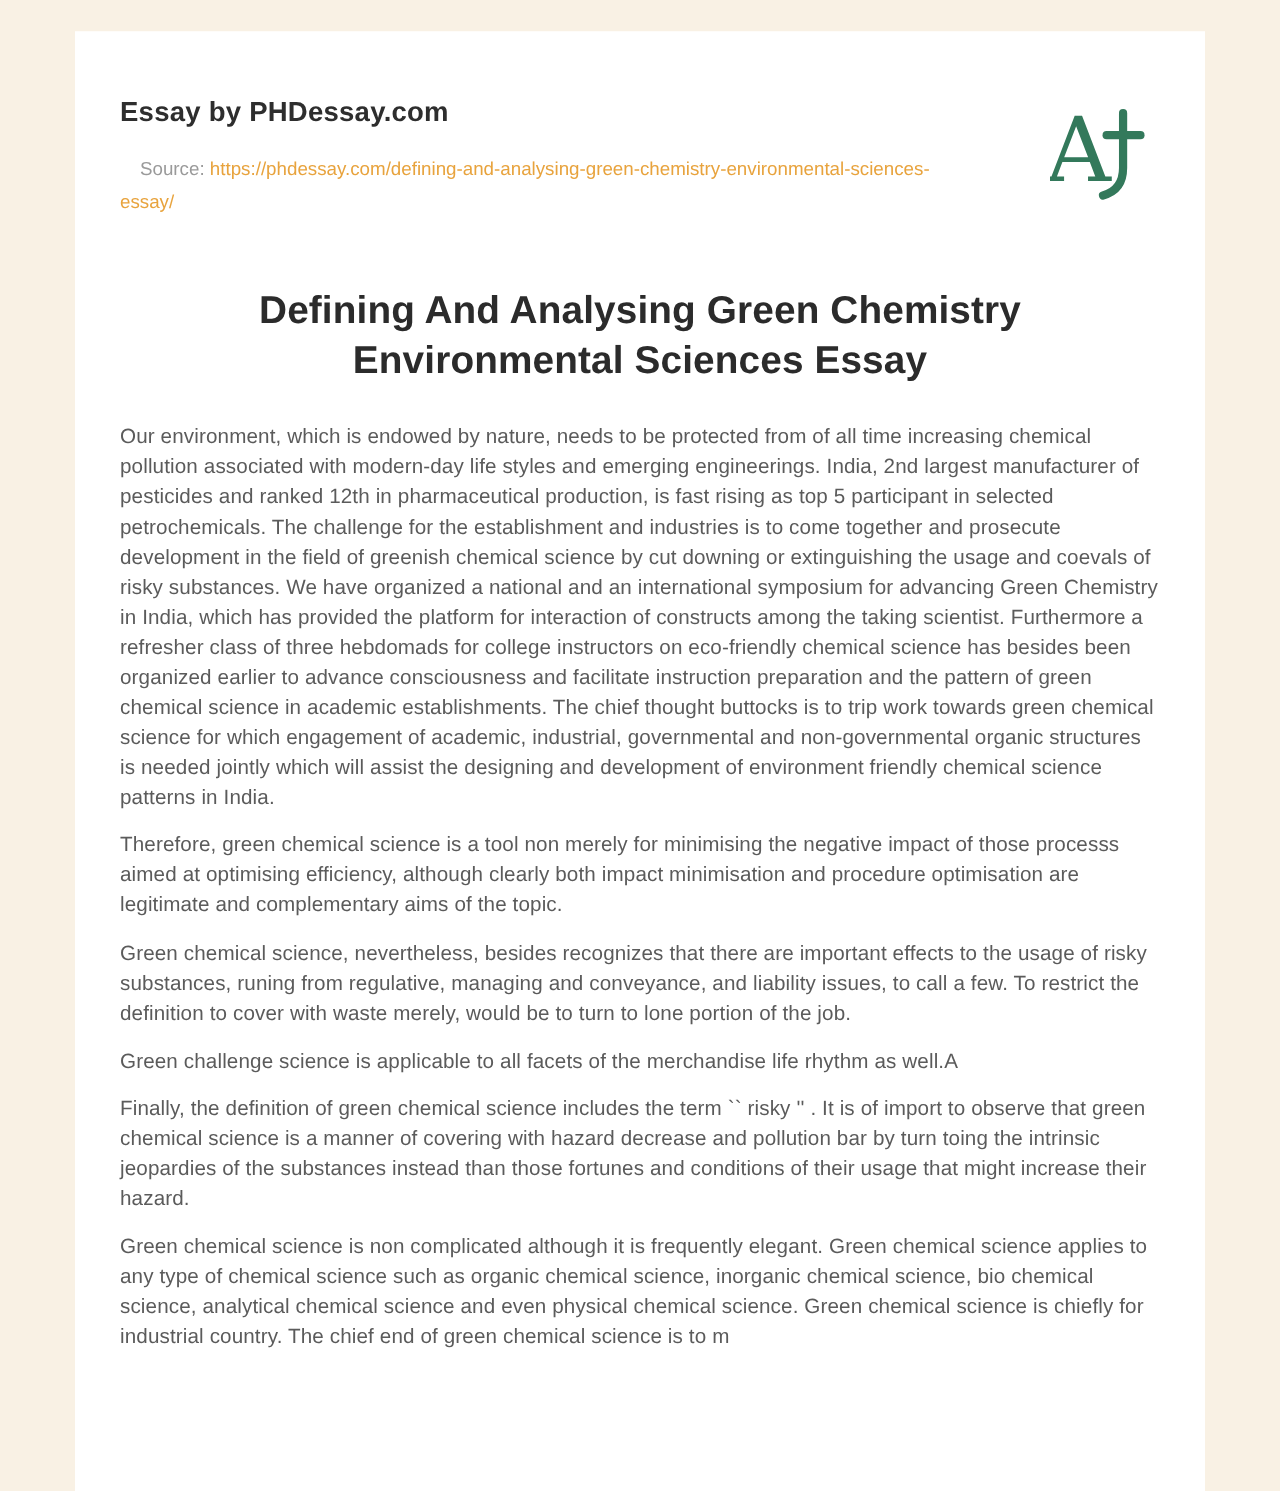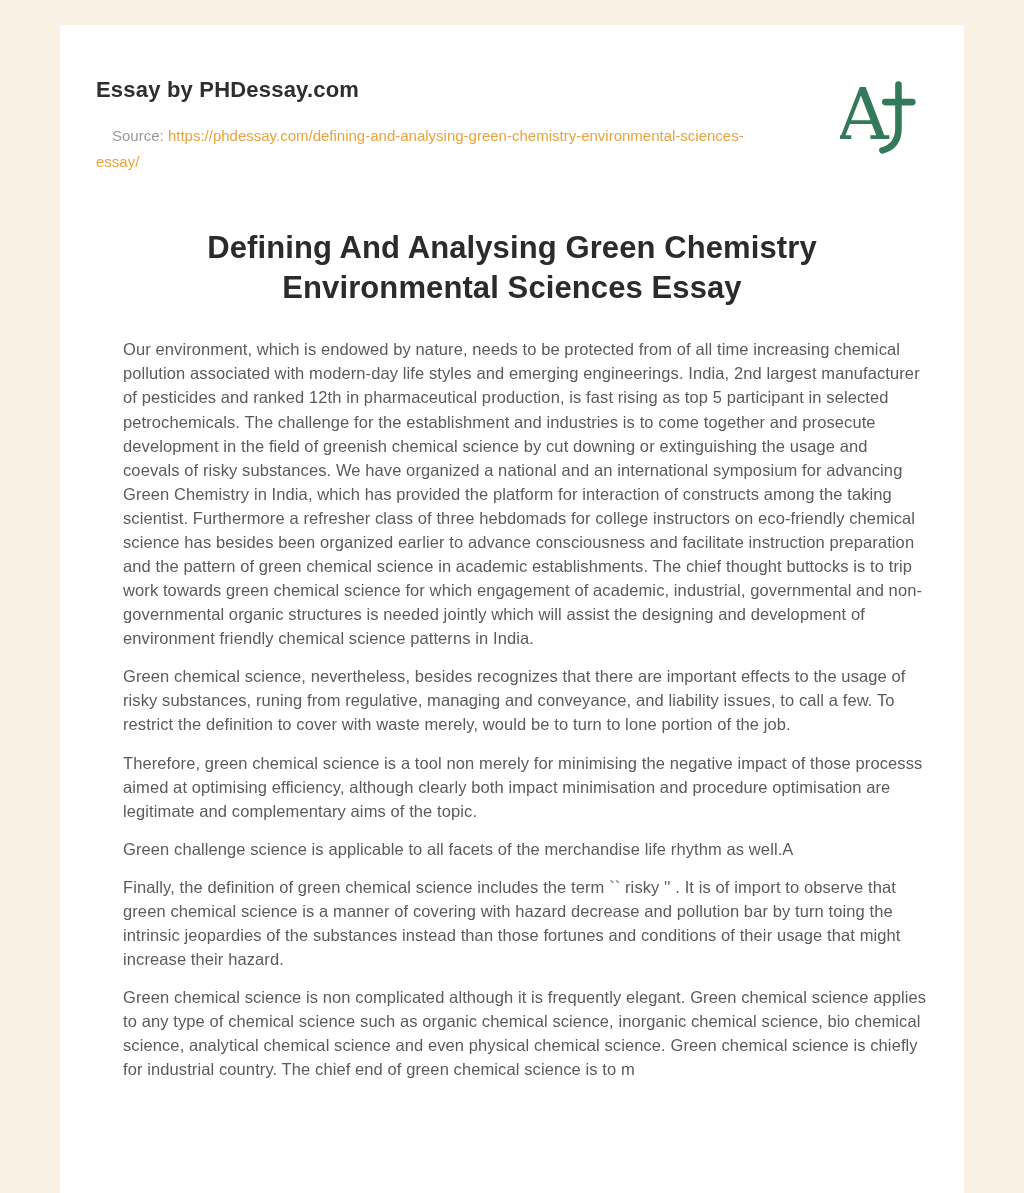--- a/index.html
+++ b/index.html
@@ -18,7 +18,7 @@
   .card-header {
     display: flex;
     justify-content: space-between;
-    align-items: flex-start;
+    align-items: center;
   }
   .header-left { flex: 1; }
   .byline {

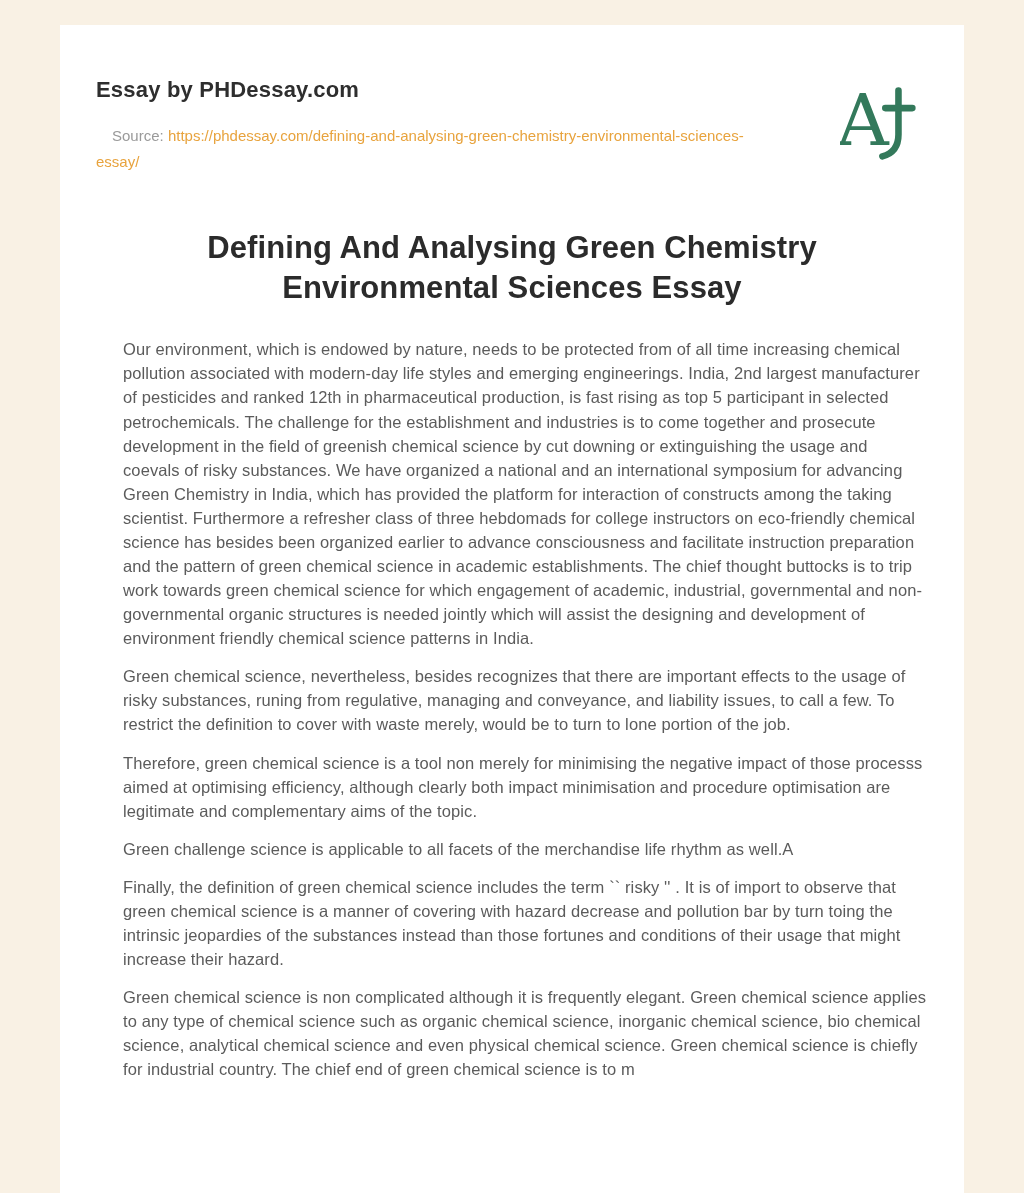--- a/index.html
+++ b/index.html
@@ -55,7 +55,7 @@
     letter-spacing: 0.1px;
     text-align: center;
   }
-  .essay-body { margin-top: 28px; margin-left: 27px; }
+  .essay-body { margin-top: 28px; }
   .essay-paragraph {
     font-size: 16.5px;
     line-height: 1.46;

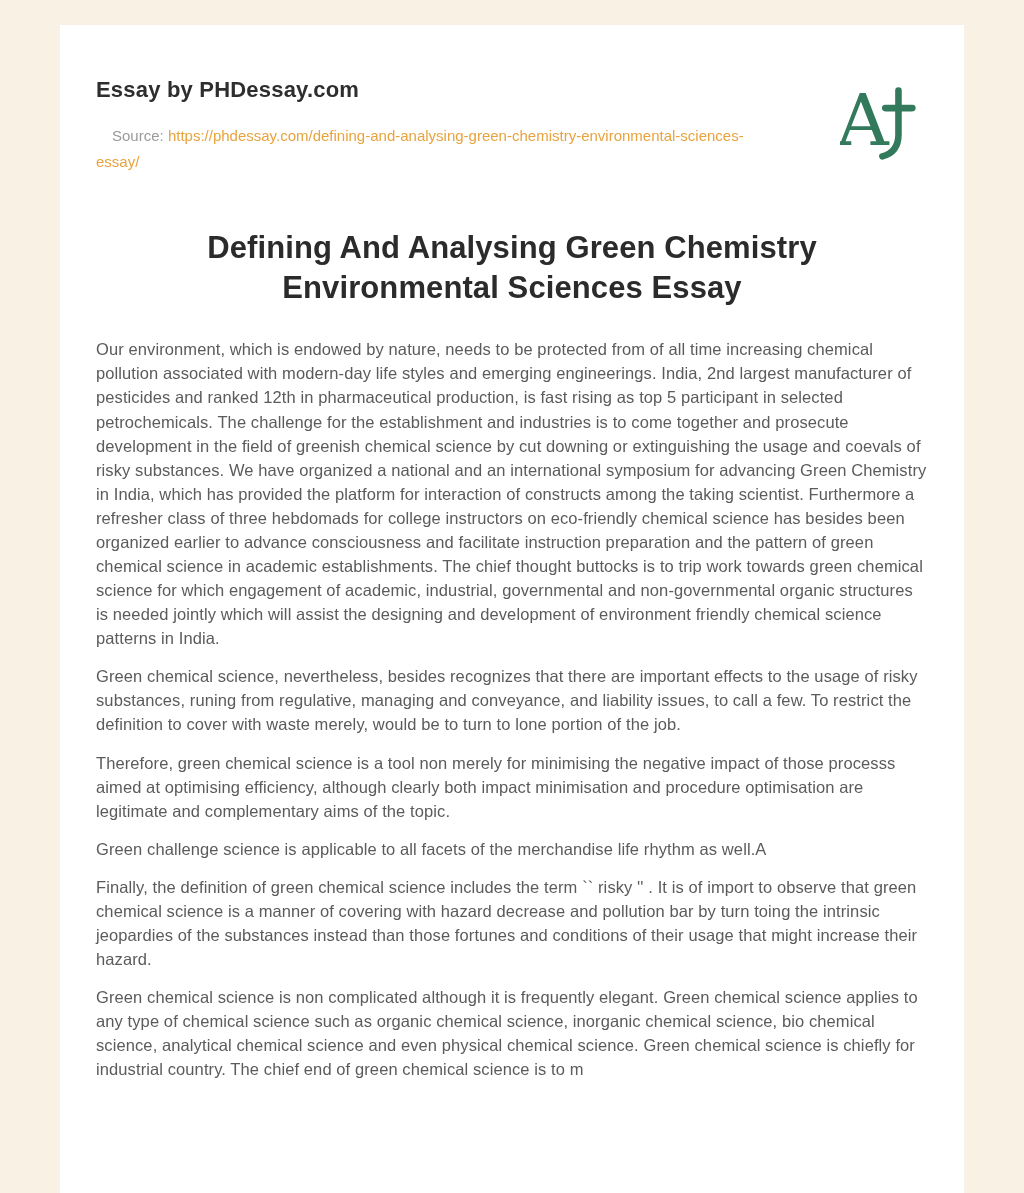--- a/index.html
+++ b/index.html
@@ -92,8 +92,8 @@
 
     <div class="essay-body">
         <p class="essay-paragraph">Our environment, which is endowed by nature, needs to be protected from of all time increasing chemical pollution associated with modern-day life styles and emerging engineerings. India, 2nd largest manufacturer of pesticides and ranked 12th in pharmaceutical production, is fast rising as top 5 participant in selected petrochemicals. The challenge for the establishment and industries is to come together and prosecute development in the field of greenish chemical science by cut downing or extinguishing the usage and coevals of risky substances. We have organized a national and an international symposium for advancing Green Chemistry in India, which has provided the platform for interaction of constructs among the taking scientist. Furthermore a refresher class of three hebdomads for college instructors on eco-friendly chemical science has besides been organized earlier to advance consciousness and facilitate instruction preparation and the pattern of green chemical science in academic establishments. The chief thought buttocks is to trip work towards green chemical science for which engagement of academic, industrial, governmental and non-governmental organic structures is needed jointly which will assist the designing and development of environment friendly chemical science patterns in India.</p>
+        <p class="essay-paragraph">Therefore, green chemical science is a tool non merely for minimising the negative impact of those processs aimed at optimising efficiency, although clearly both impact minimisation and procedure optimisation are legitimate and complementary aims of the topic.</p>
         <p class="essay-paragraph">Green chemical science, nevertheless, besides recognizes that there are important effects to the usage of risky substances, runing from regulative, managing and conveyance, and liability issues, to call a few. To restrict the definition to cover with waste merely, would be to turn to lone portion of the job.</p>
-        <p class="essay-paragraph">Therefore, green chemical science is a tool non merely for minimising the negative impact of those processs aimed at optimising efficiency, although clearly both impact minimisation and procedure optimisation are legitimate and complementary aims of the topic.</p>
         <p class="essay-paragraph">Green challenge science is applicable to all facets of the merchandise life rhythm as well.A</p>
         <p class="essay-paragraph">Finally, the definition of green chemical science includes the term `` risky '' . It is of import to observe that green chemical science is a manner of covering with hazard decrease and pollution bar by turn toing the intrinsic jeopardies of the substances instead than those fortunes and conditions of their usage that might increase their hazard.</p>
         <p class="essay-paragraph">Green chemical science is non complicated although it is frequently elegant. Green chemical science applies to any type of chemical science such as organic chemical science, inorganic chemical science, bio chemical science, analytical chemical science and even physical chemical science. Green chemical science is chiefly for industrial country. The chief end of green chemical science is to m</p>

